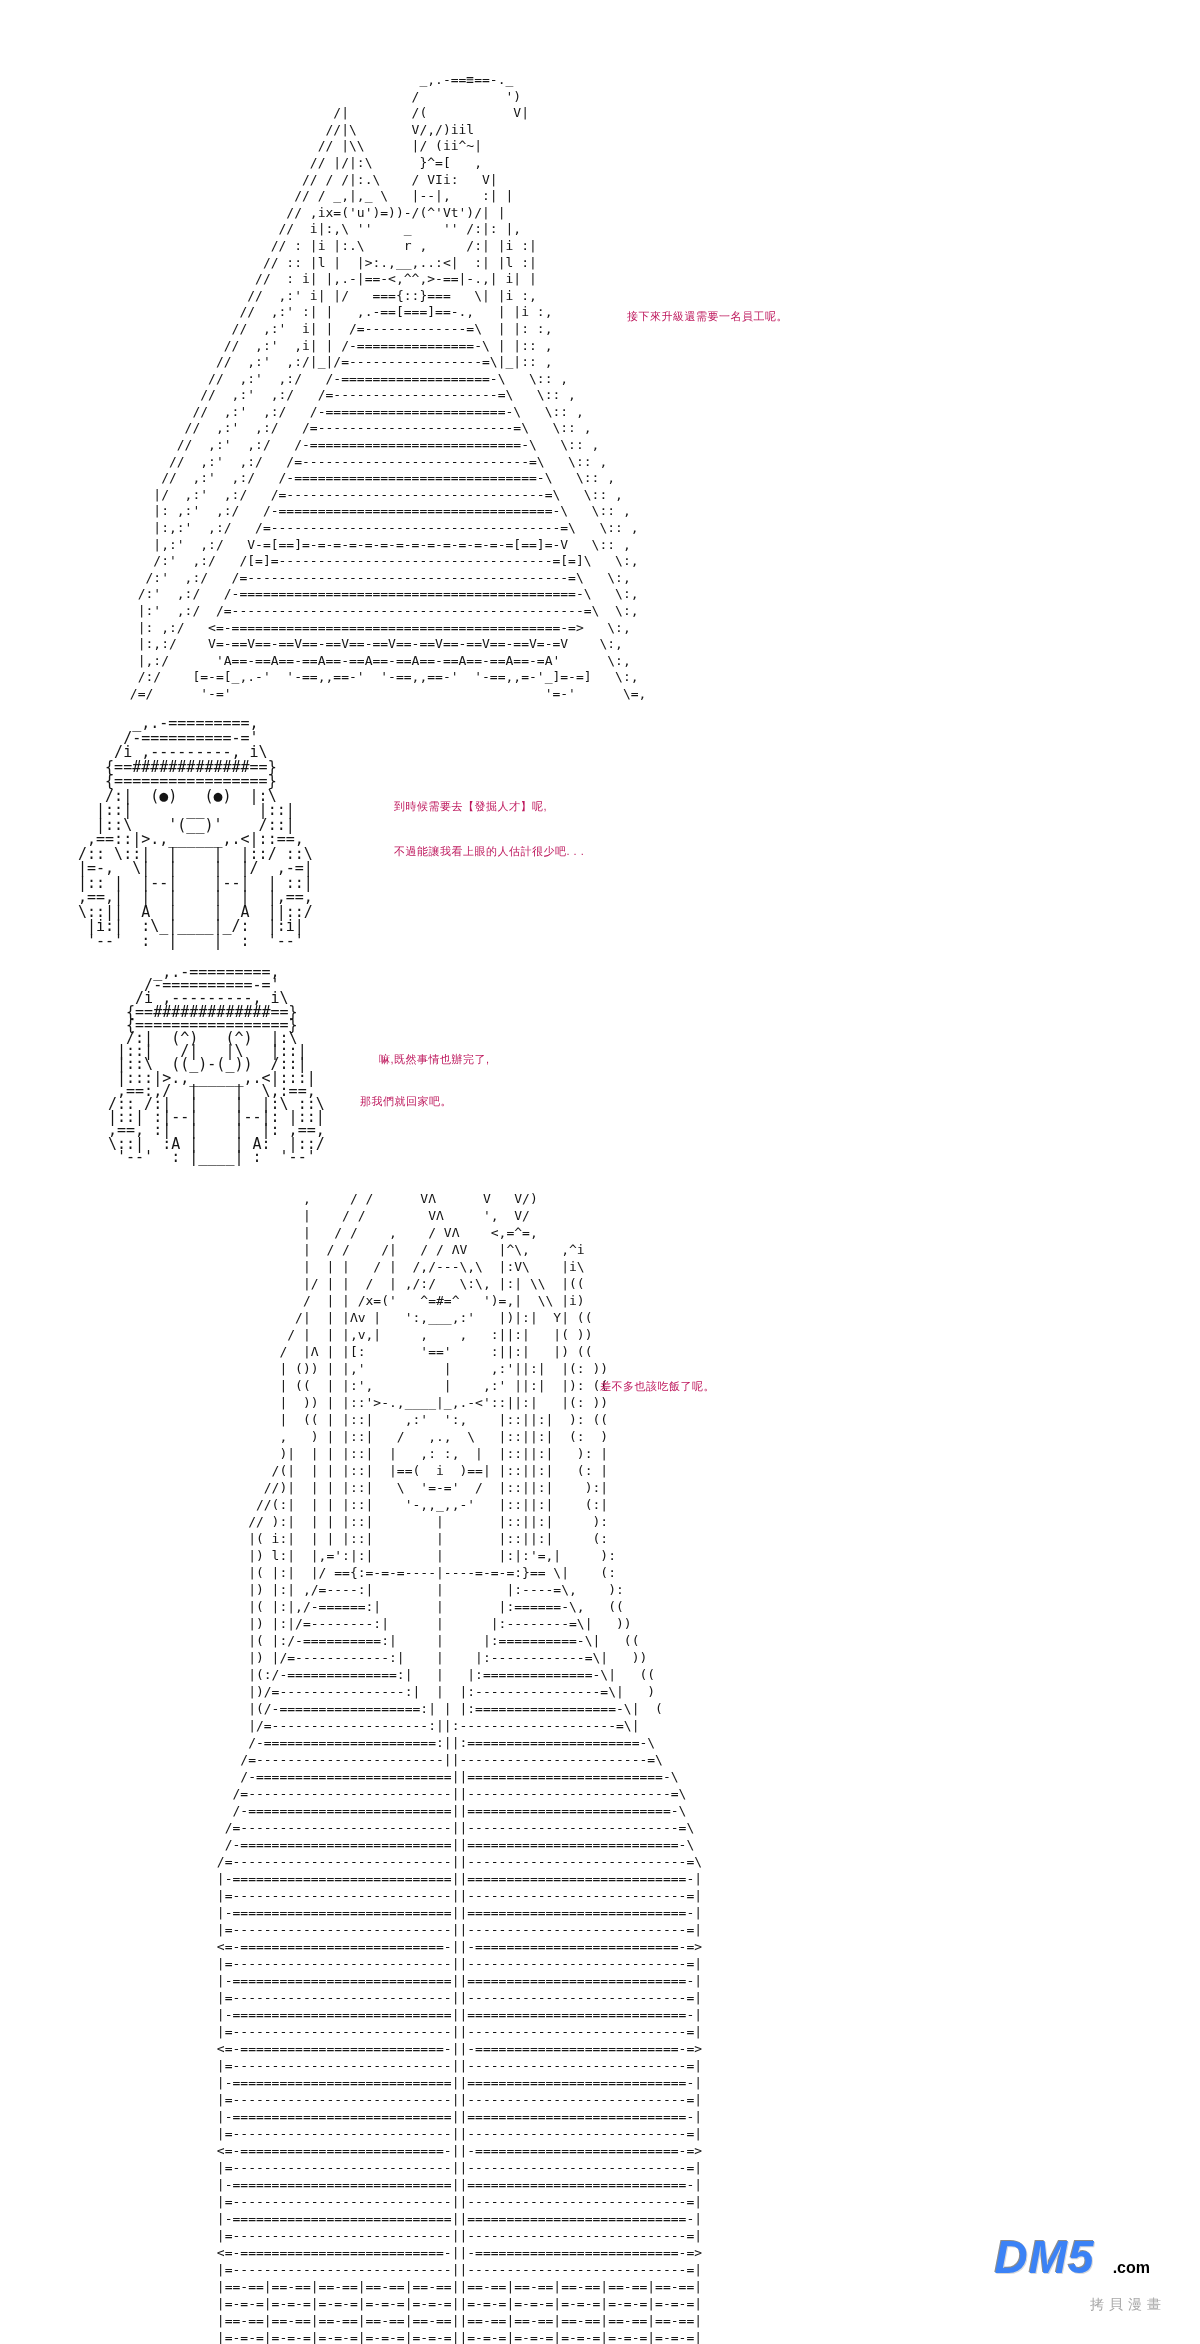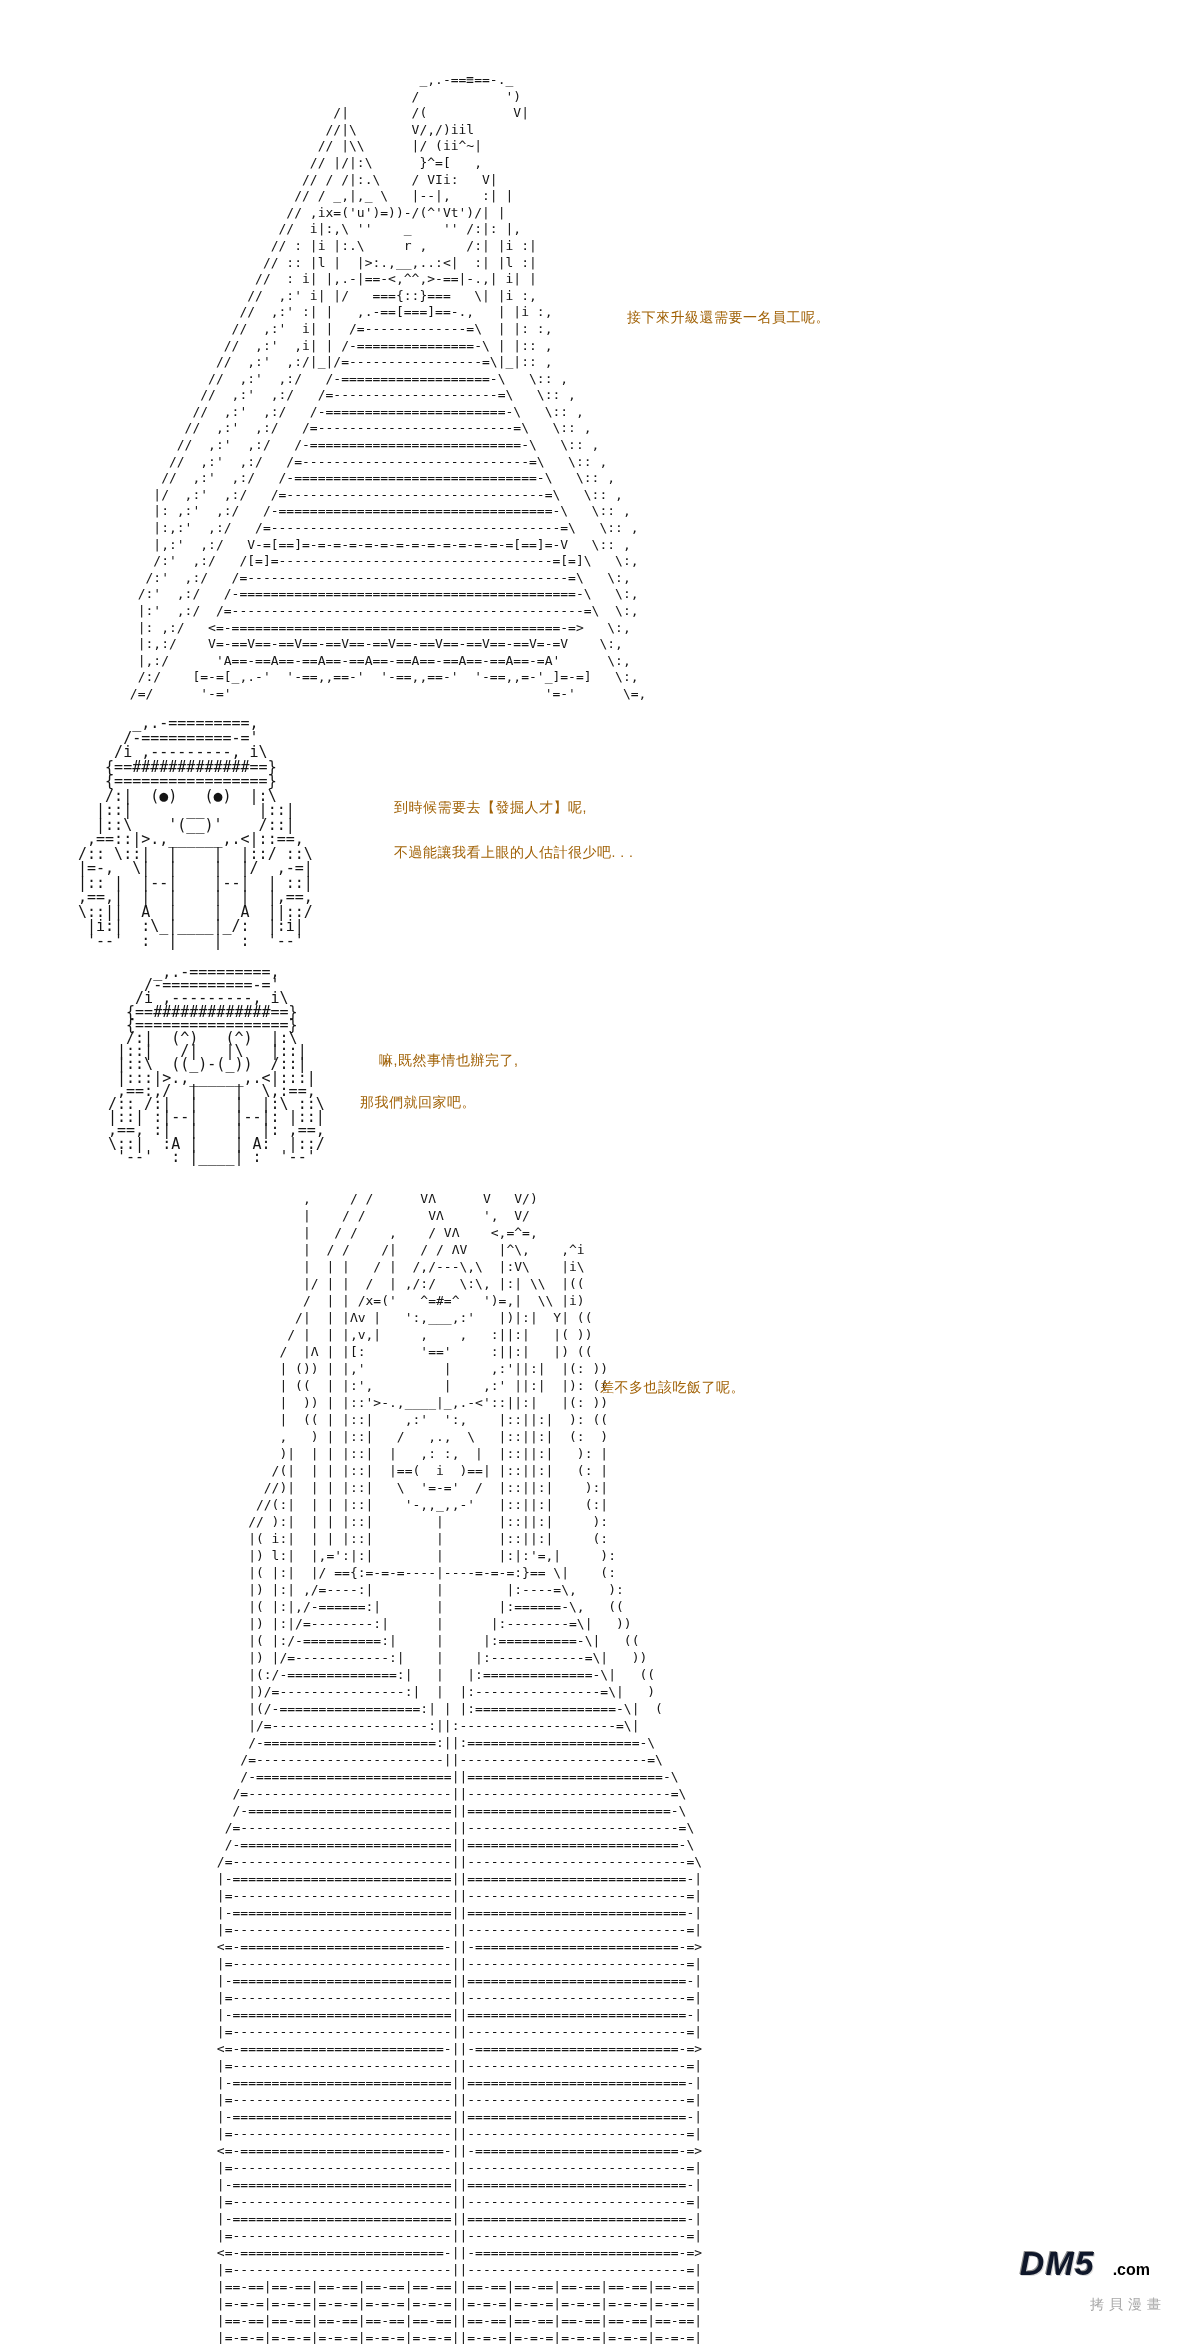--- a/index.html
+++ b/index.html
@@ -26,8 +26,8 @@
 
   .dlg {
     position: absolute;
-    color: #a16207;
-    font-size: 14px;
+    color: #be185d;
+    font-size: 11px;
     letter-spacing: 0.5px;
     white-space: nowrap;
   }

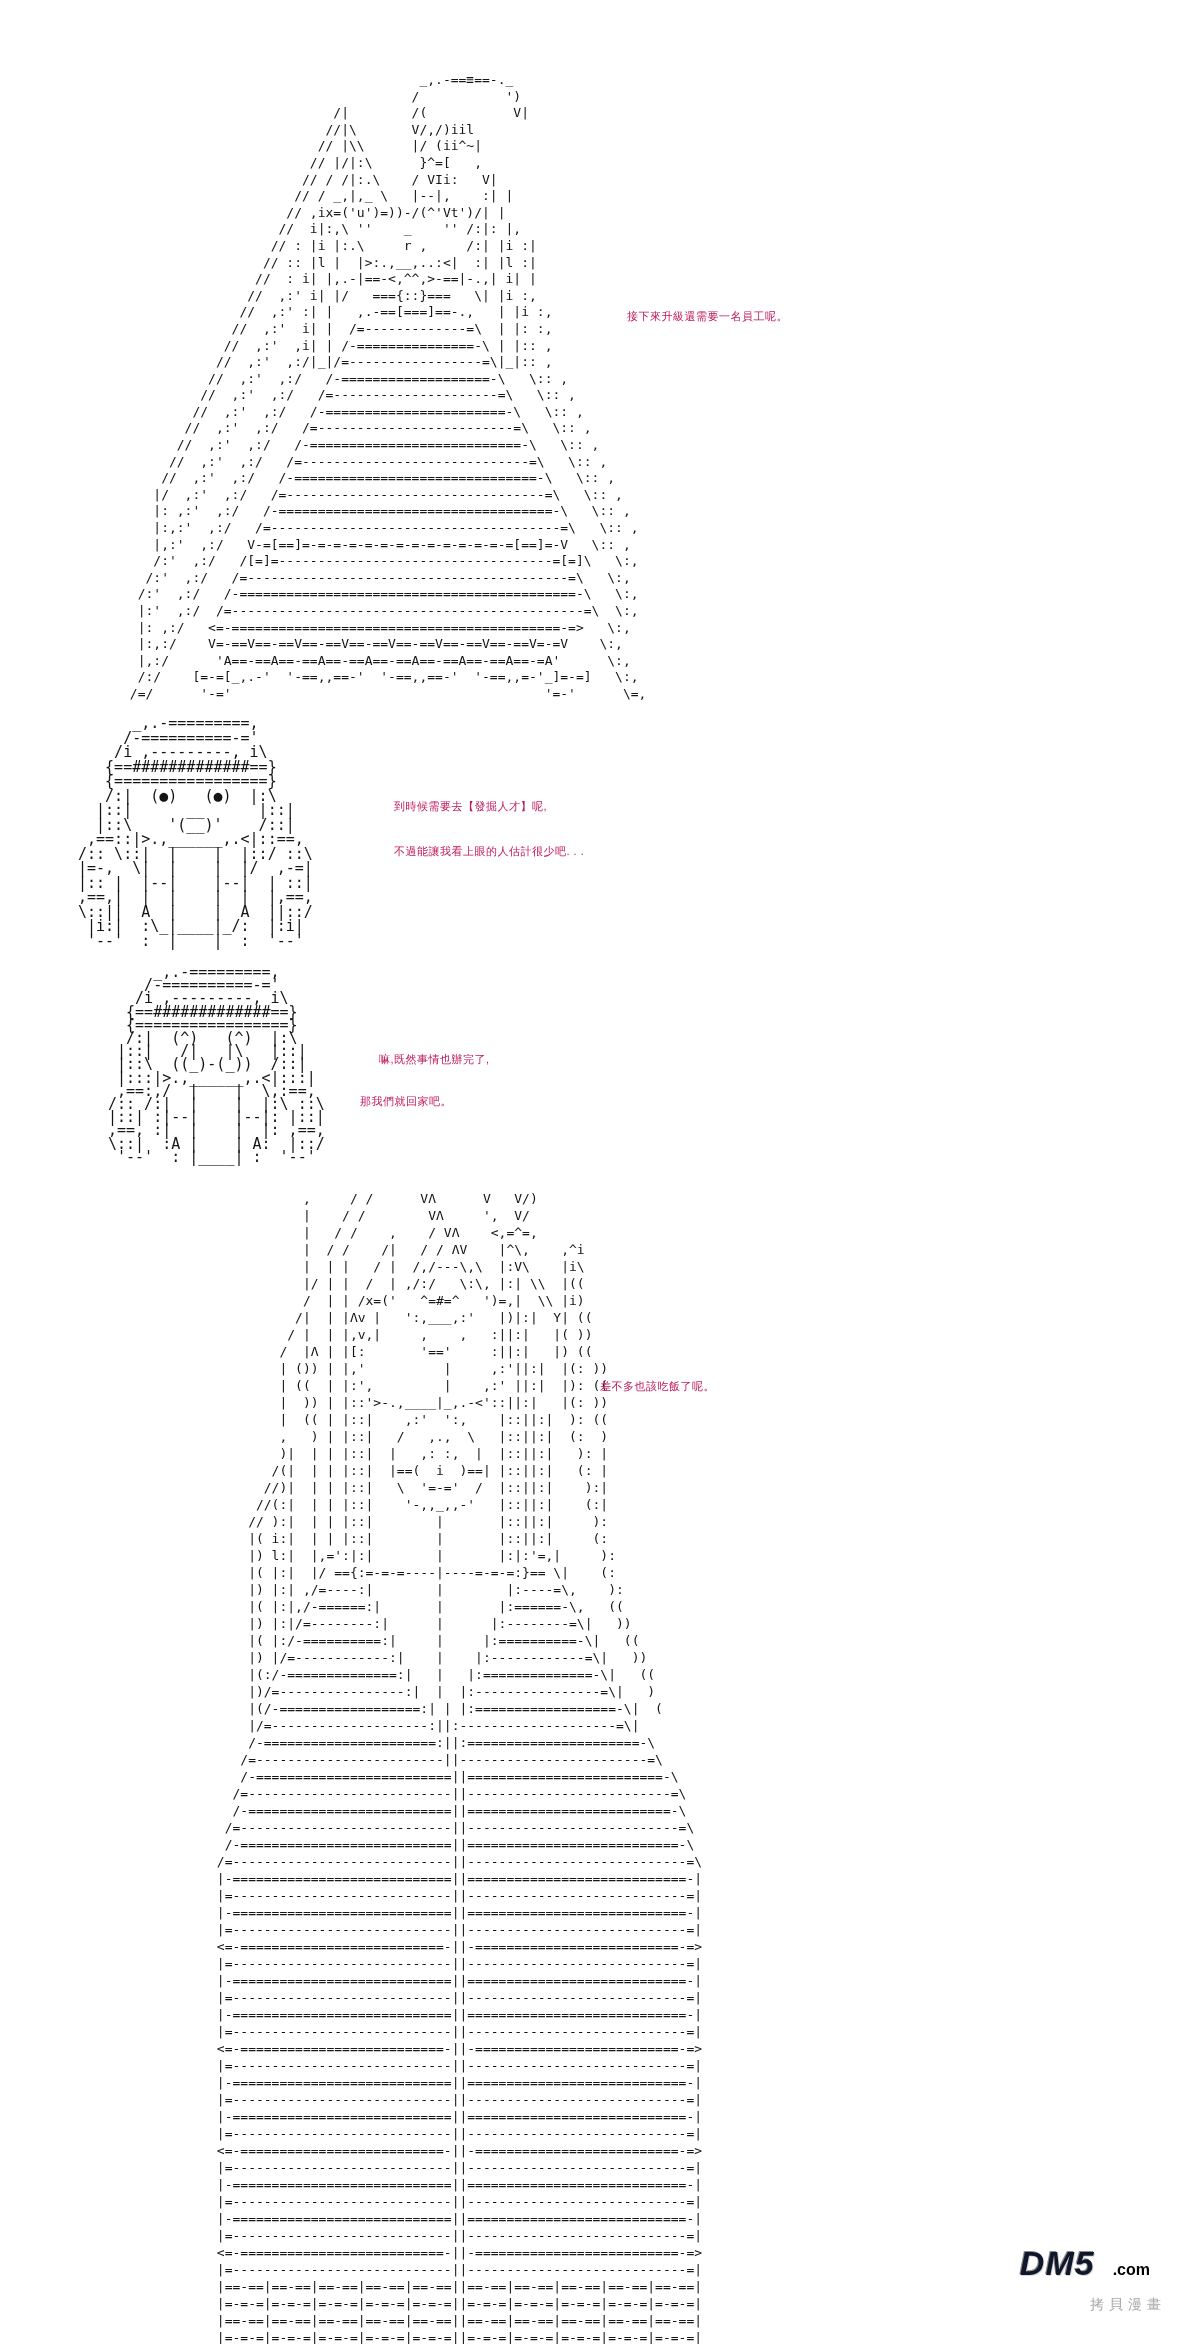--- a/index.html
+++ b/index.html
@@ -41,8 +41,8 @@
   .watermark { position: absolute; right: 18px; bottom: 14px; text-align: right; }
   .wm-row { line-height: 1; white-space: nowrap; }
   .wm-brand {
-    font-style: italic; font-weight: bold; font-size: 34px;
-    color: #0f172a;
+    font-style: italic; font-weight: bold; font-size: 46px;
+    color: #3b82f6;
     text-shadow: 1px 1px 0 #d9d9d9, -1px -1px 0 #8c8c8c;
     letter-spacing: 1px;
   }

